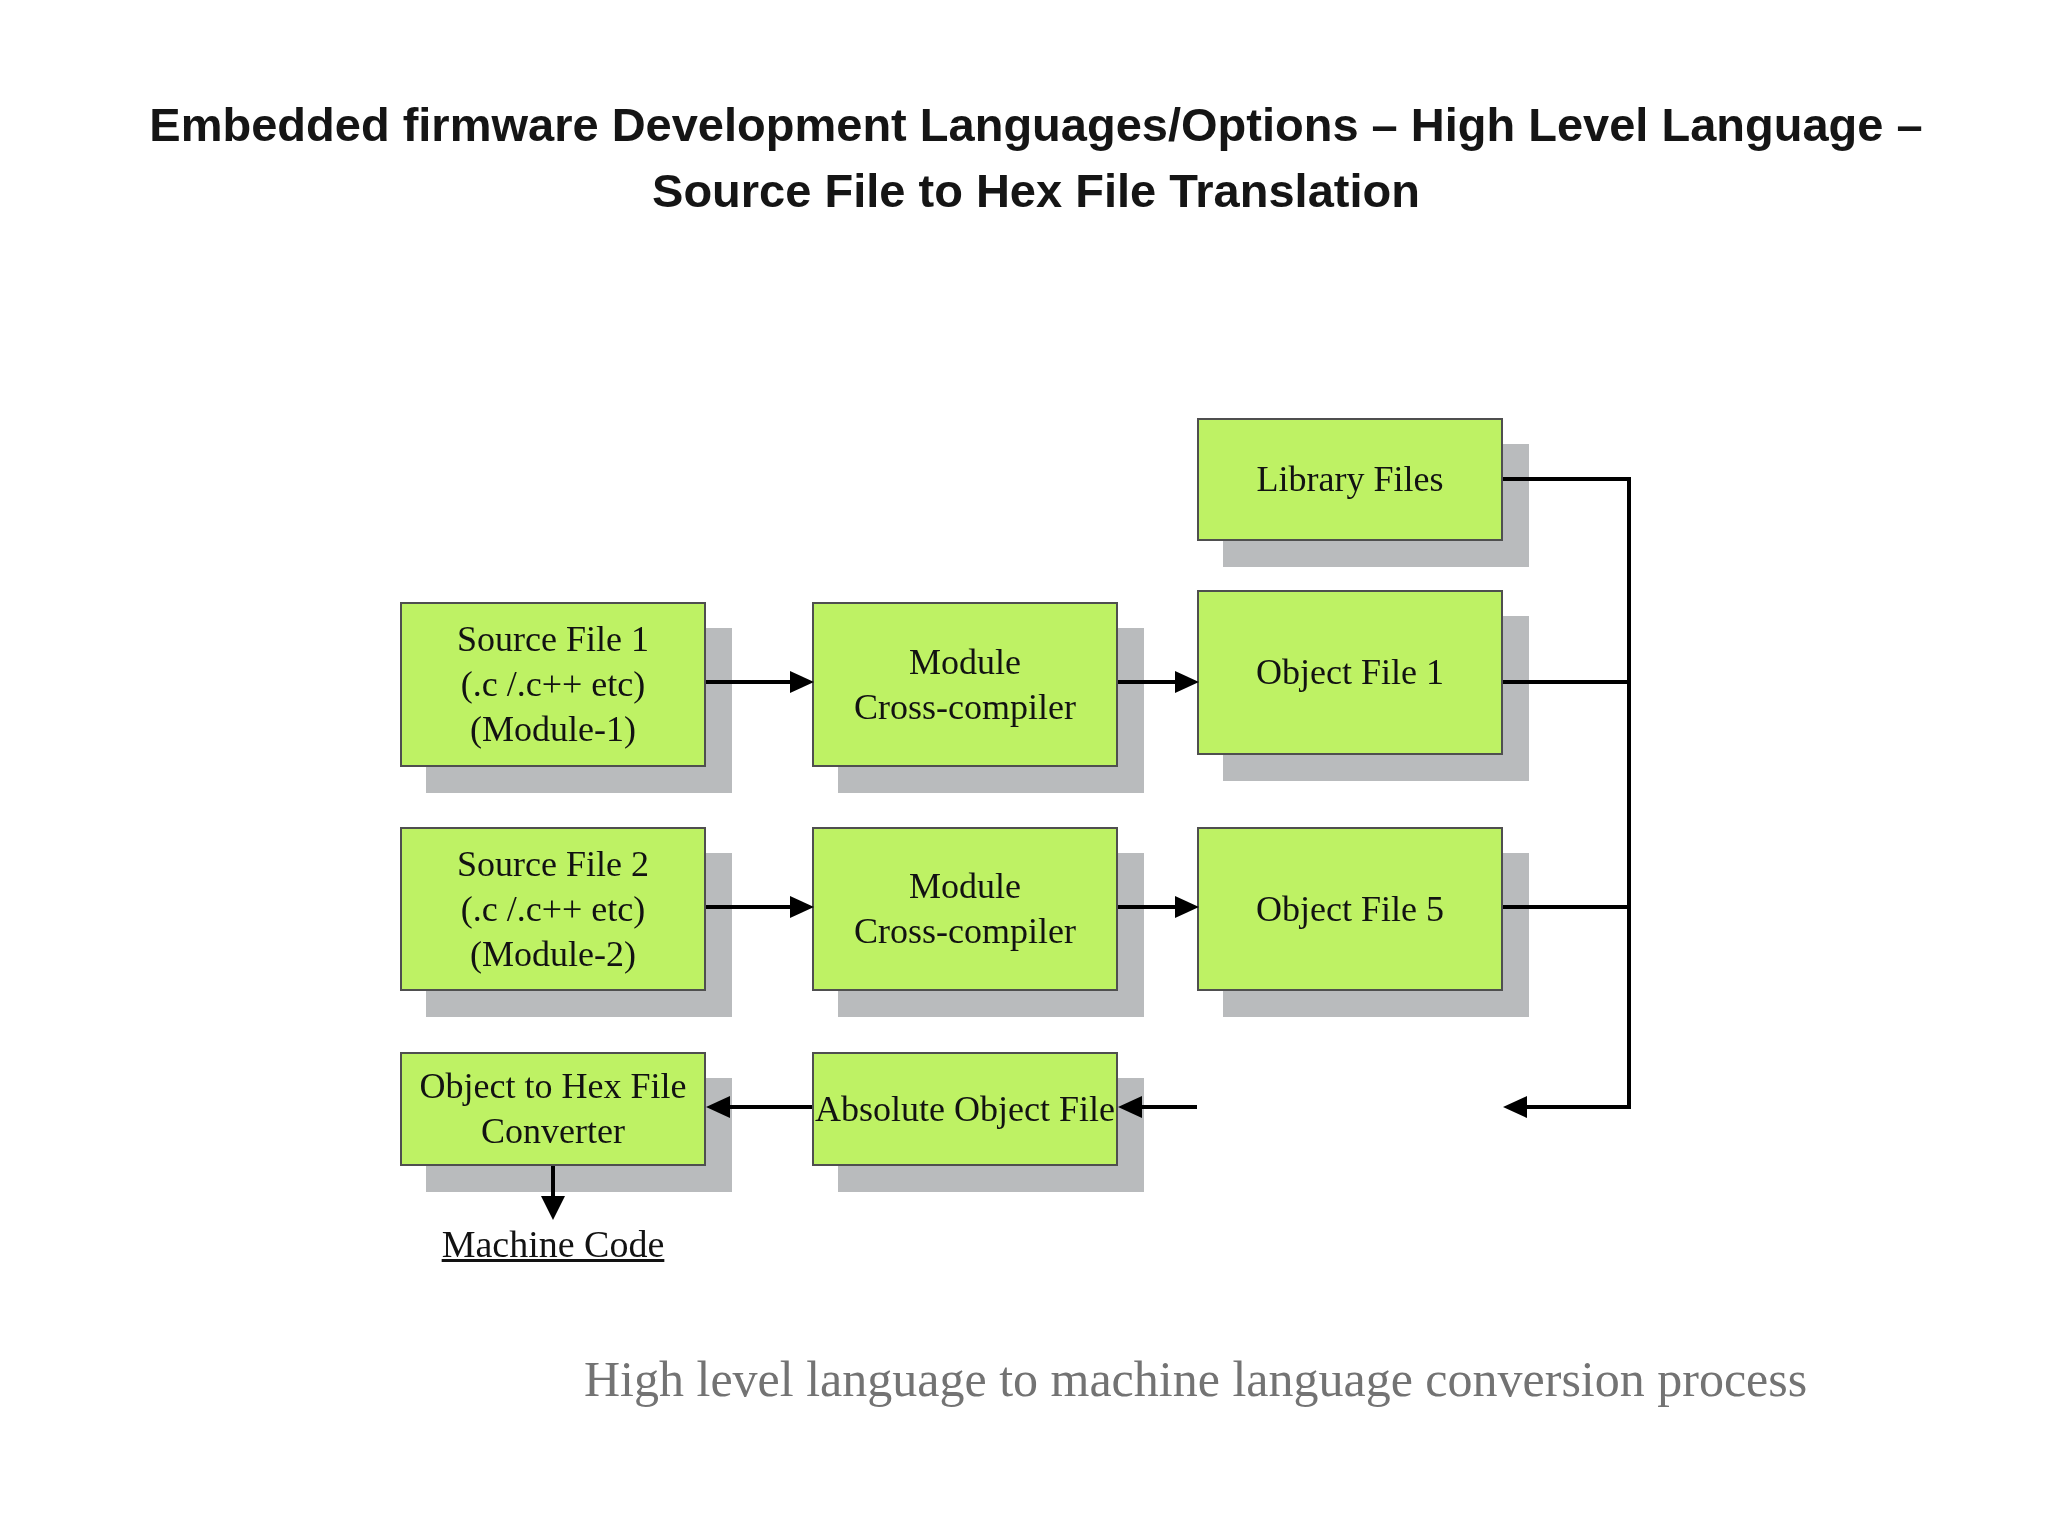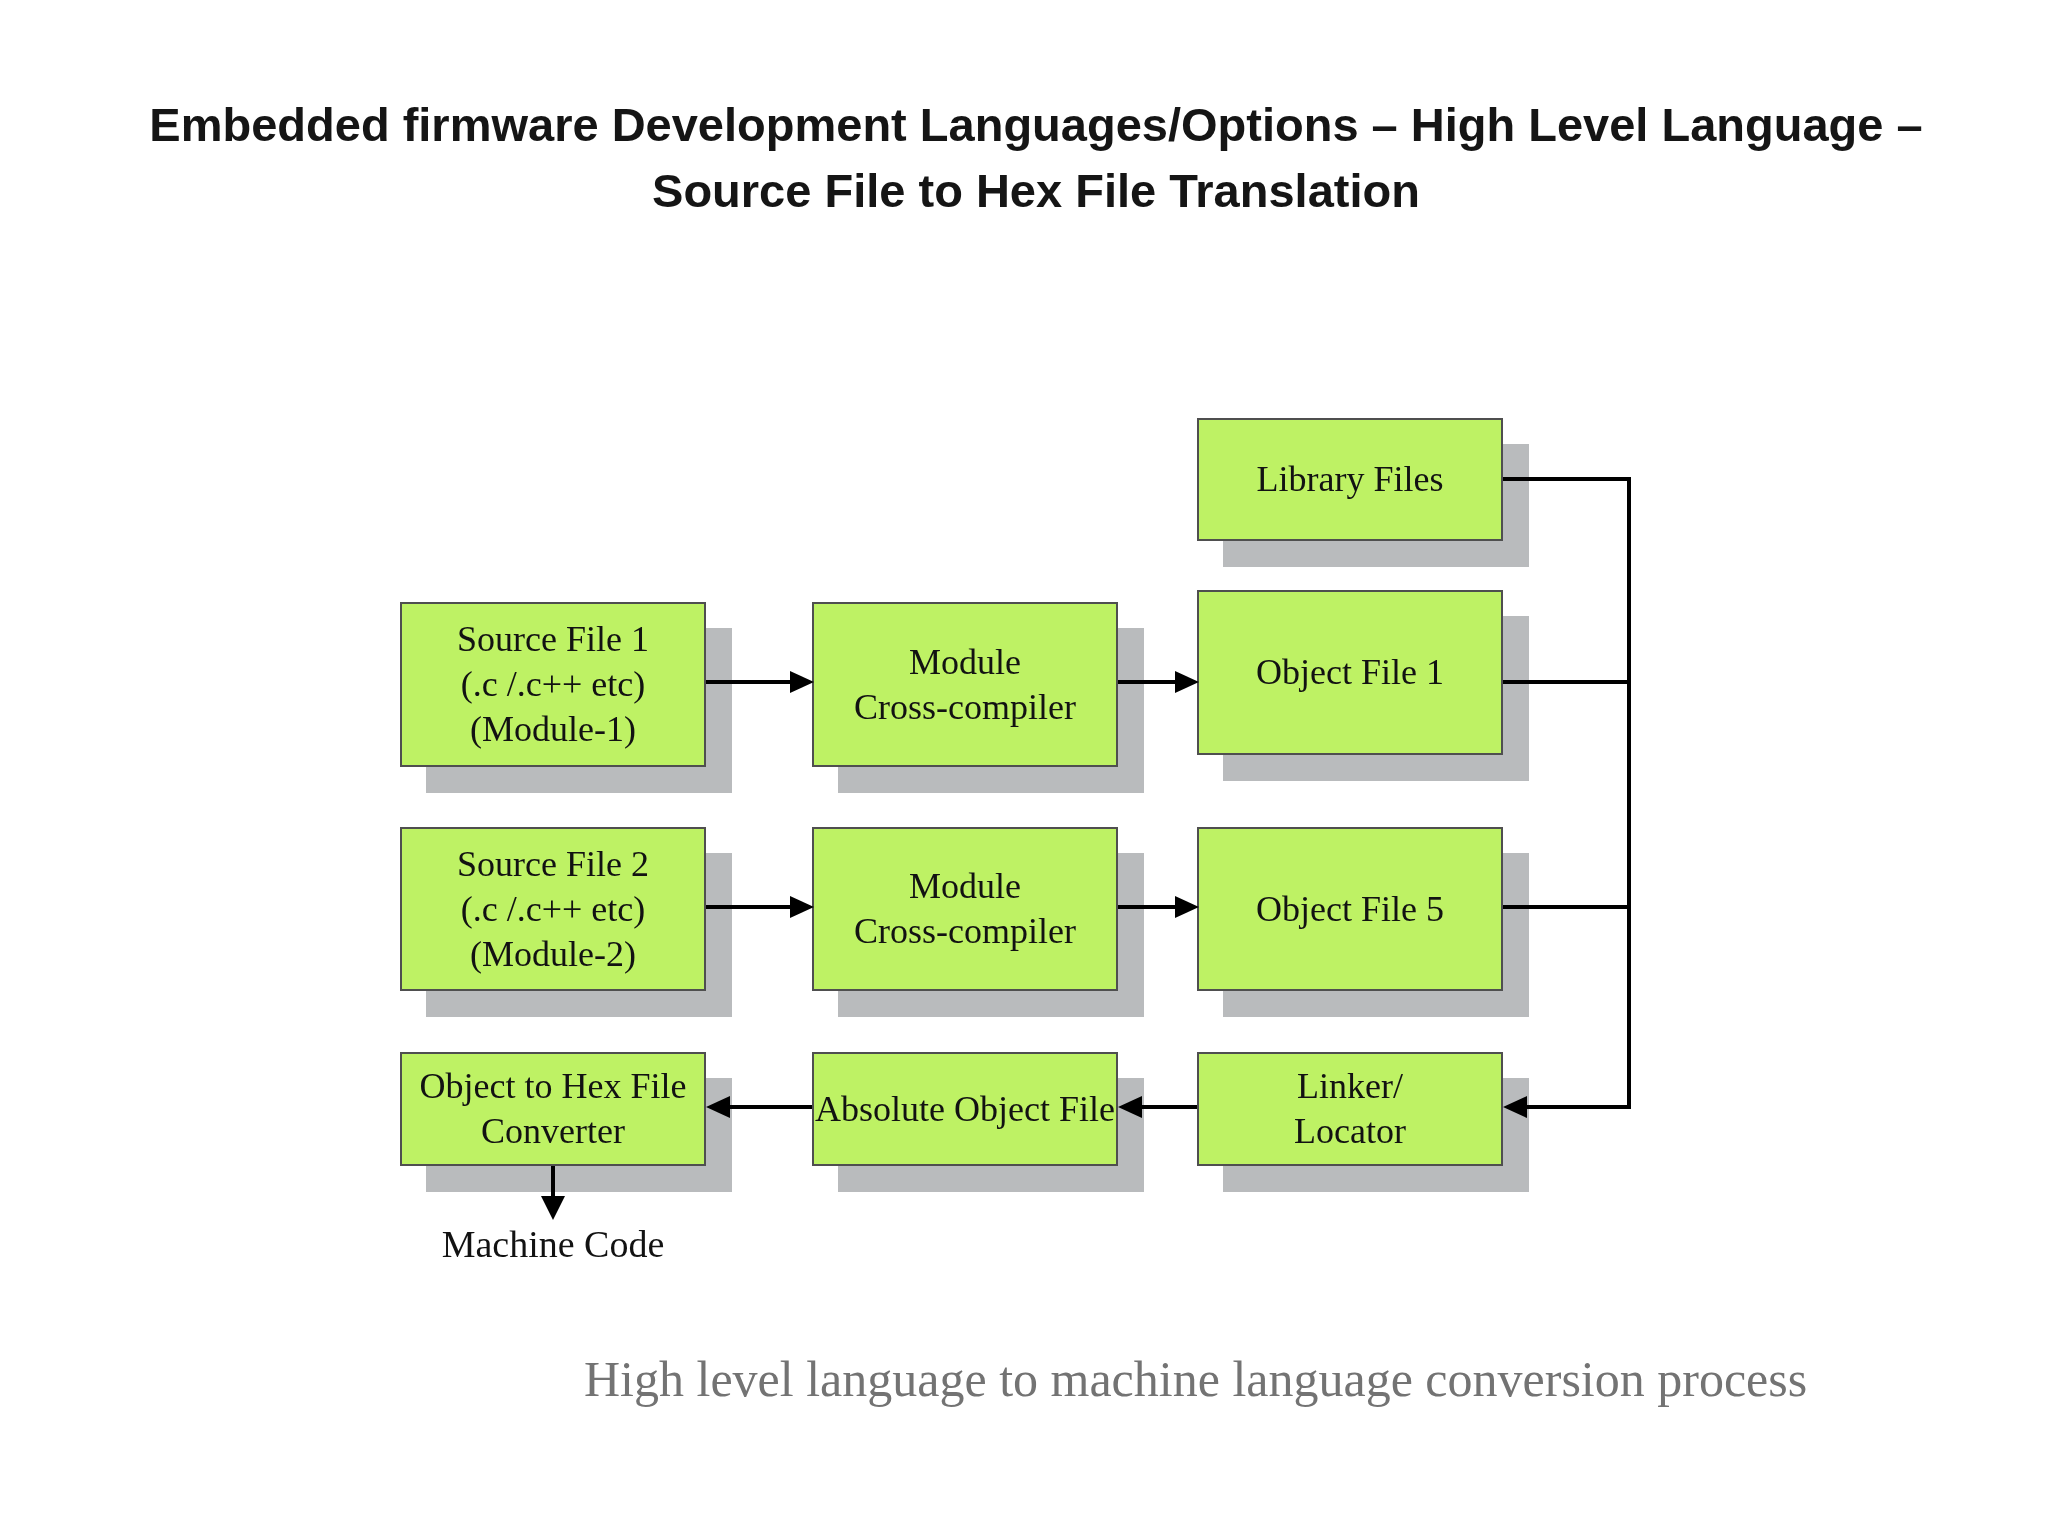--- a/index.html
+++ b/index.html
@@ -122,10 +122,6 @@
     <div>Absolute Object File</div>
   </div>
 
-  <div class="box" style="left:1197px;top:1052px;width:306px;height:114px">
-    <div>Linker/</div>
-    <div>Locator</div>
-  </div>
 
   <div class="hline" style="left:1503px;top:477px;width:128px"></div>
 

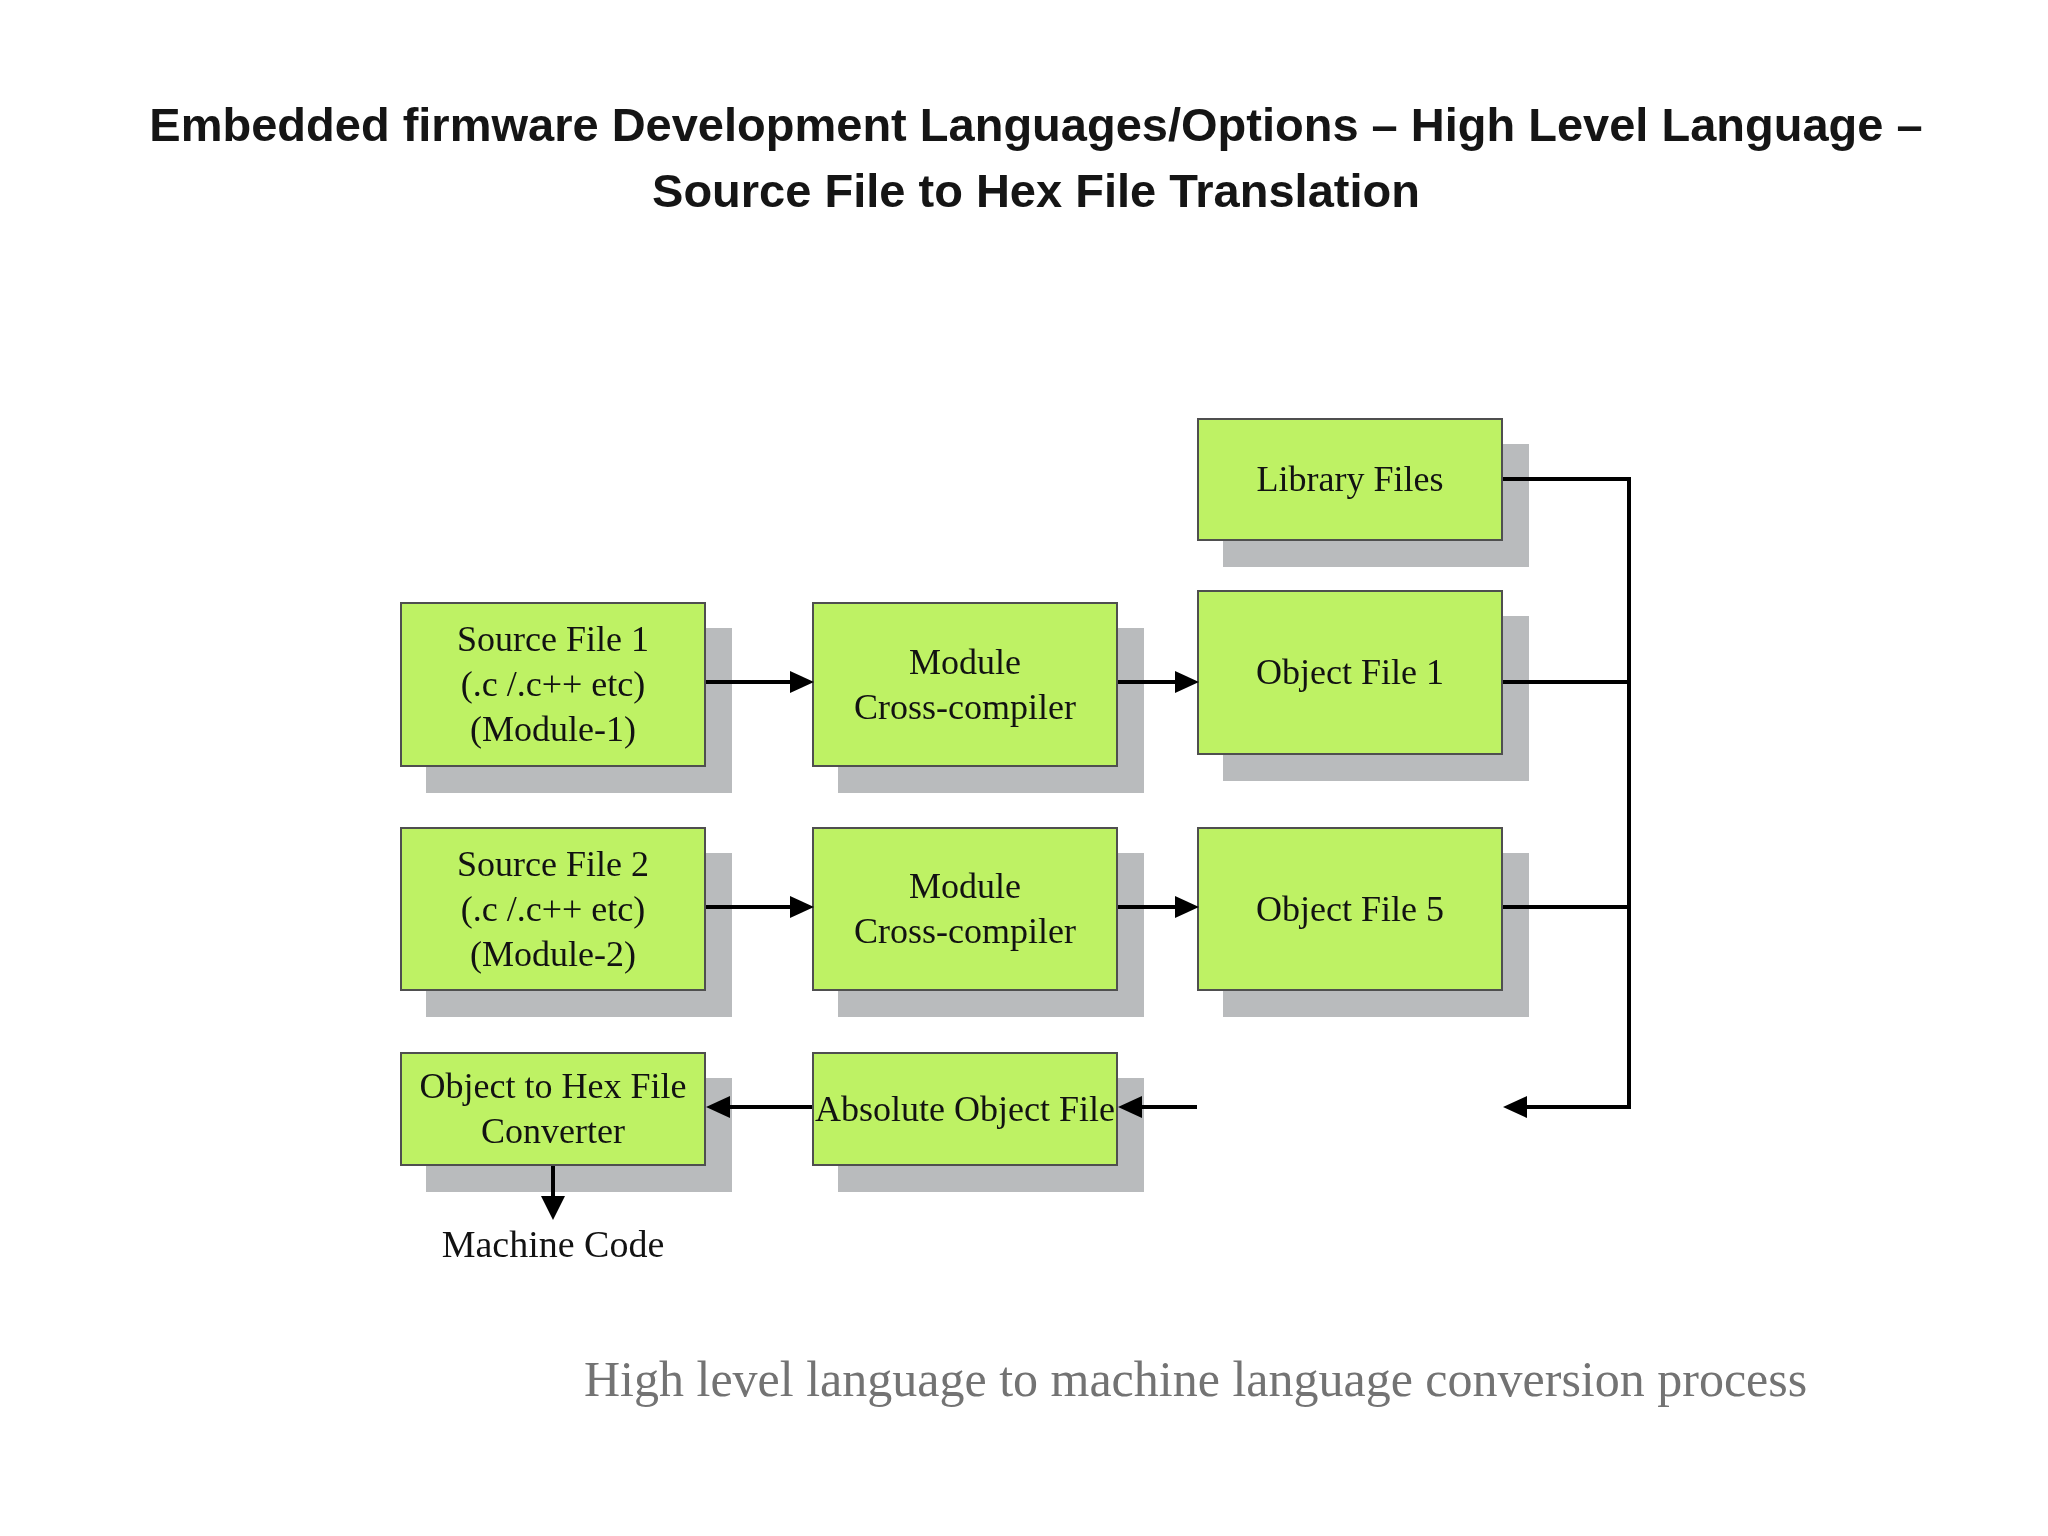--- a/index.html
+++ b/index.html
@@ -60,6 +60,7 @@
     text-align:center;
     font-size:38px;
     line-height:45px;
+    text-decoration:underline;
   }
   .caption{
     position:absolute;

